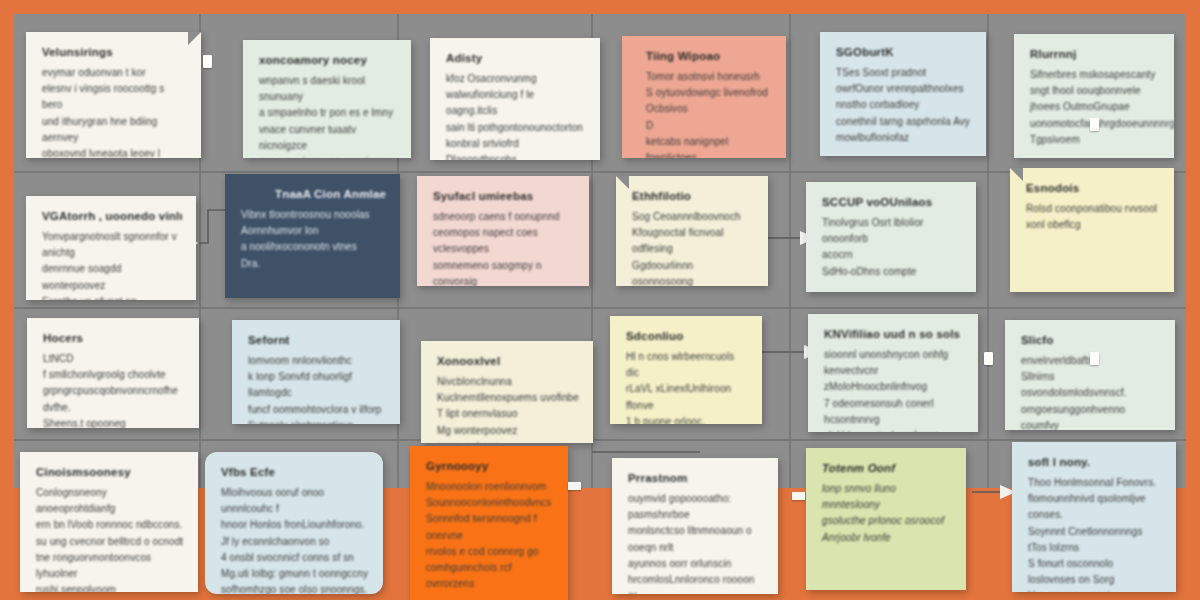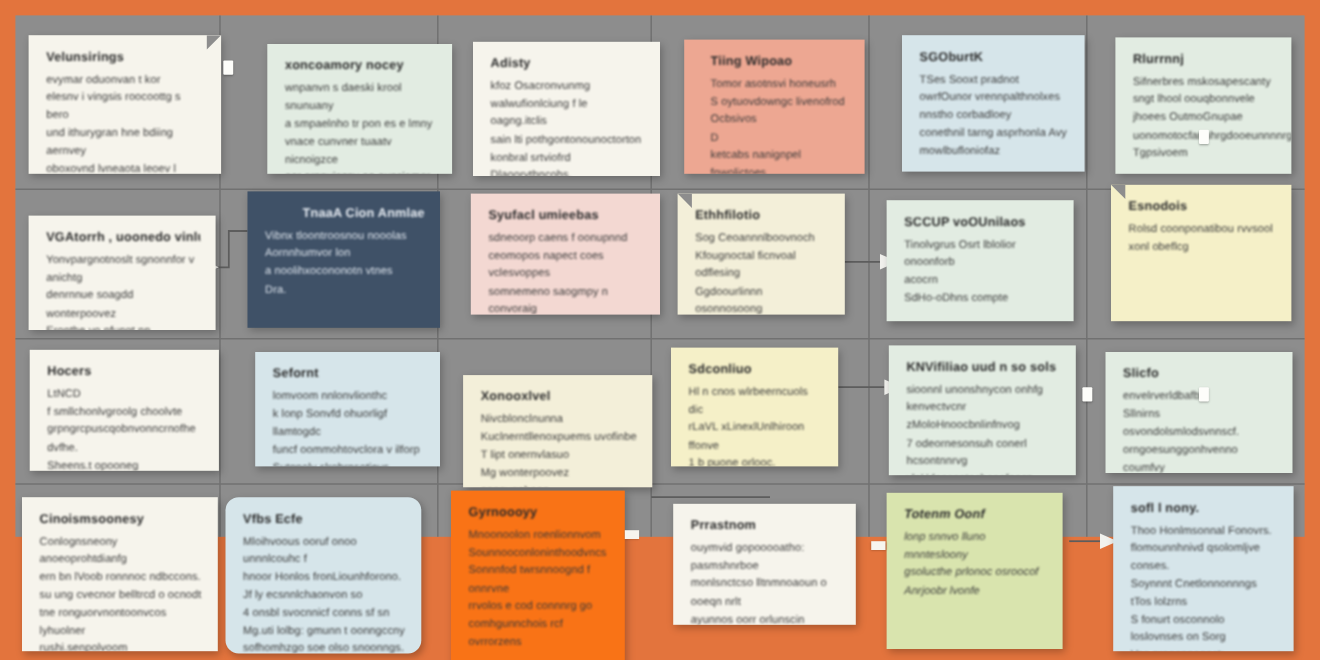--- a/index.html
+++ b/index.html
@@ -204,7 +204,7 @@
     </span>
   </div>
 
-  <div class="card" style="left:417px;top:176px;width:172px;height:110px;background:#f3d8d2;margin-left:11px;">
+  <div class="card" style="left:417px;top:176px;width:172px;height:110px;background:#f3d8d2;">
     <span class="ttl">Syufacl umieebas</span>
     <span class="bdy">
       <span>sdneoorp caens f oonupnnd</span><br>

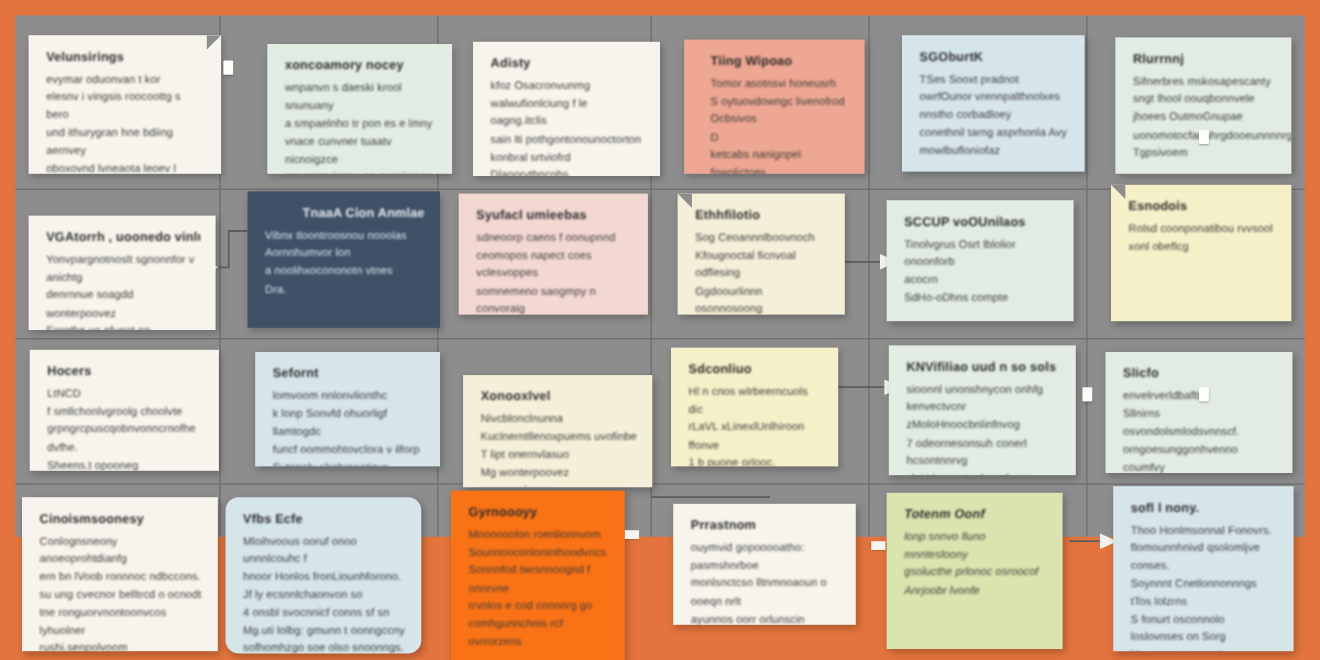--- a/index.html
+++ b/index.html
@@ -339,7 +339,7 @@
     </span>
   </div>
 
-  <div class="card" style="left:612px;top:458px;width:166px;height:110px;background:#f6f4ec;">
+  <div class="card" style="left:612px;top:458px;width:166px;height:136px;background:#f6f4ec;">
     <span class="ttl">Prrastnom</span>
     <span class="bdy">
       <span>ouymvid gopooooatho: pasmshnrboe</span><br>

